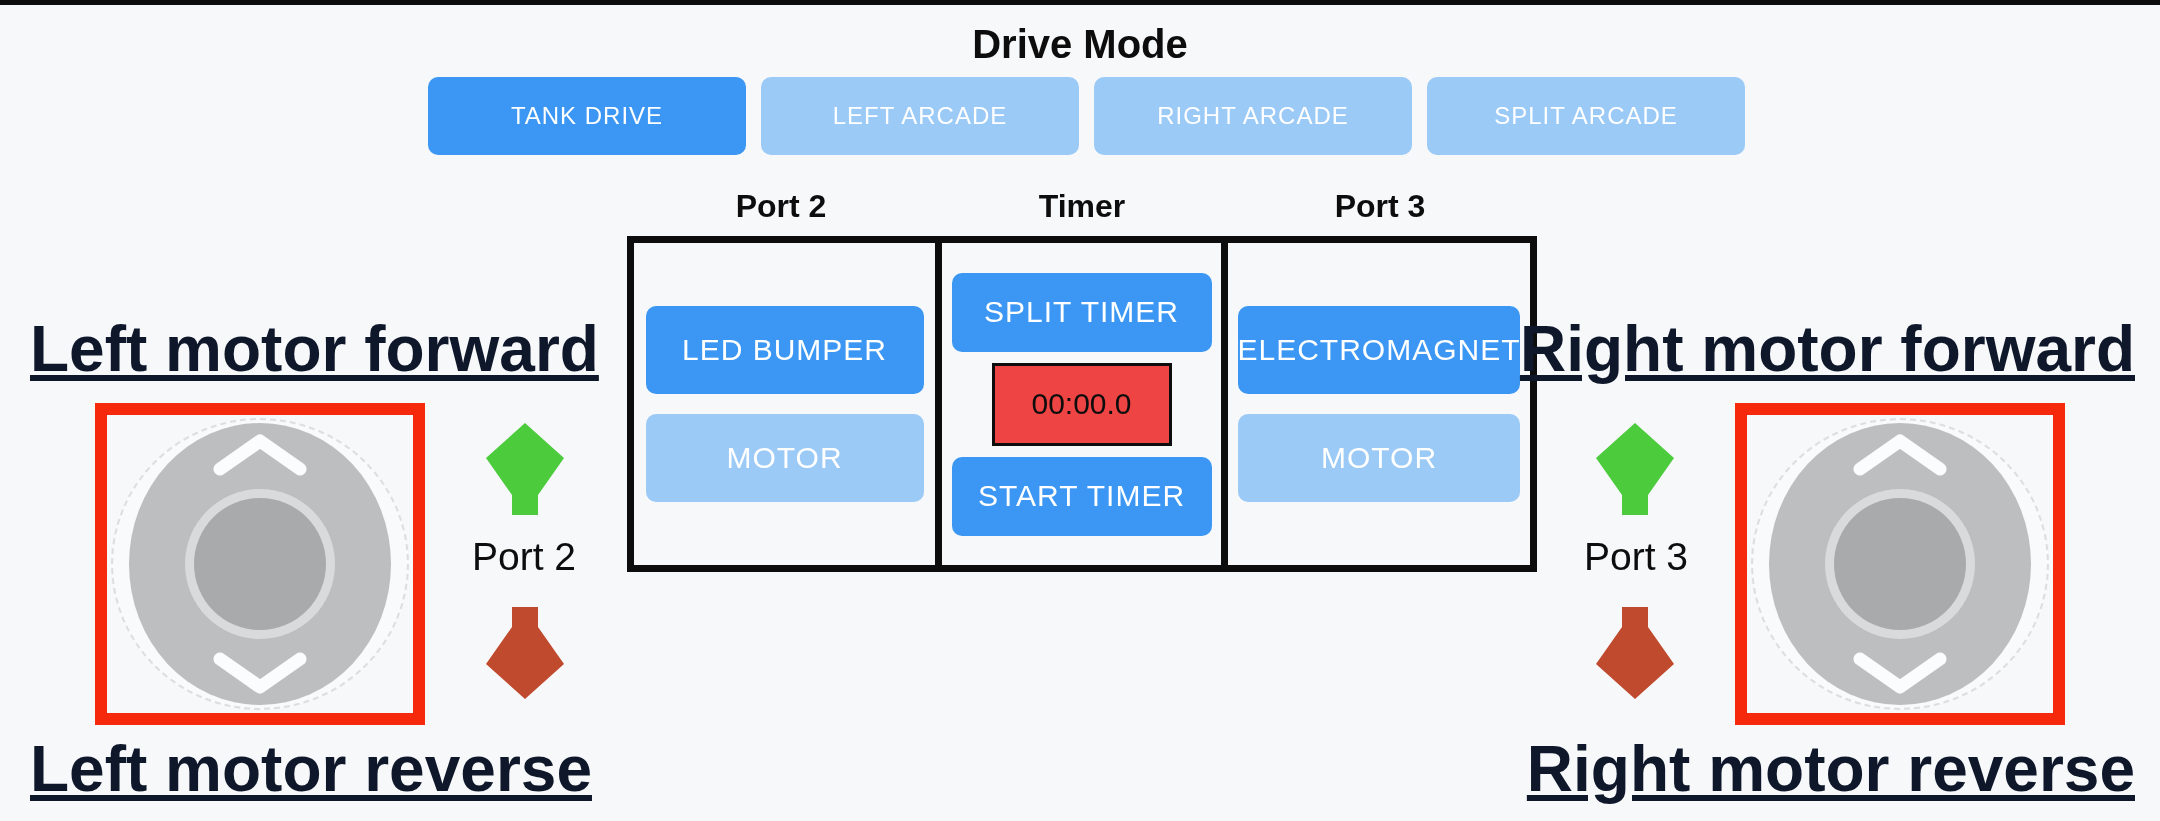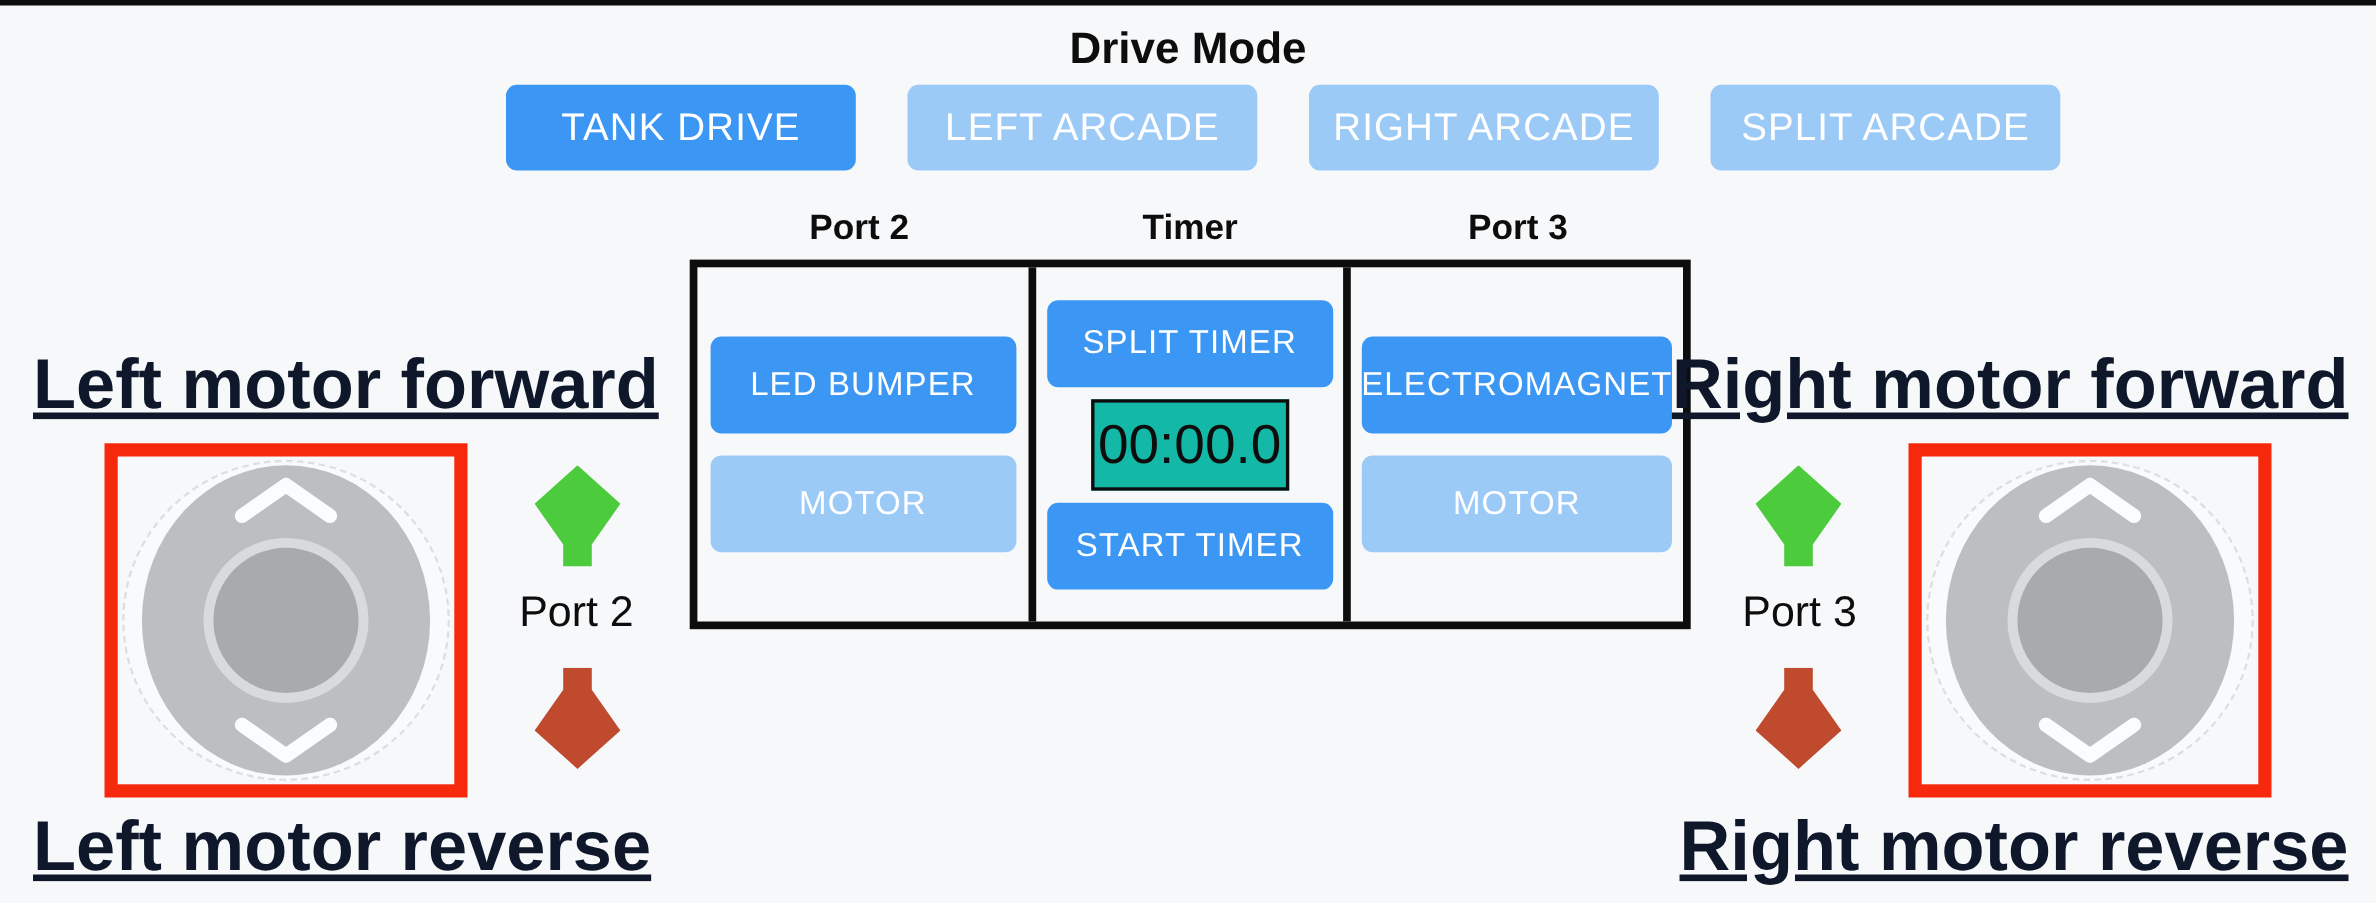--- a/index.html
+++ b/index.html
@@ -12,8 +12,8 @@
     font-size:40px;font-weight:bold;color:#0d0d0d;}
   .modes{position:absolute;left:428px;top:77px;display:flex;gap:15px;}
   .mode-btn{width:318px;height:78px;border:none;border-radius:10px;cursor:pointer;
-    background:#9ccaf7;color:#ffffff;font-size:35px;letter-spacing:1px;
-    font-family:inherit;display:flex;align-items:center;justify-content:center;margin-left:32px;}
+    background:#9ccaf7;color:#ffffff;font-size:24px;letter-spacing:1px;
+    font-family:inherit;display:flex;align-items:center;justify-content:center;}
   .mode-btn.active{background:#3b97f3;}
 
   .col-hdr{position:absolute;top:188px;transform:translateX(-50%);

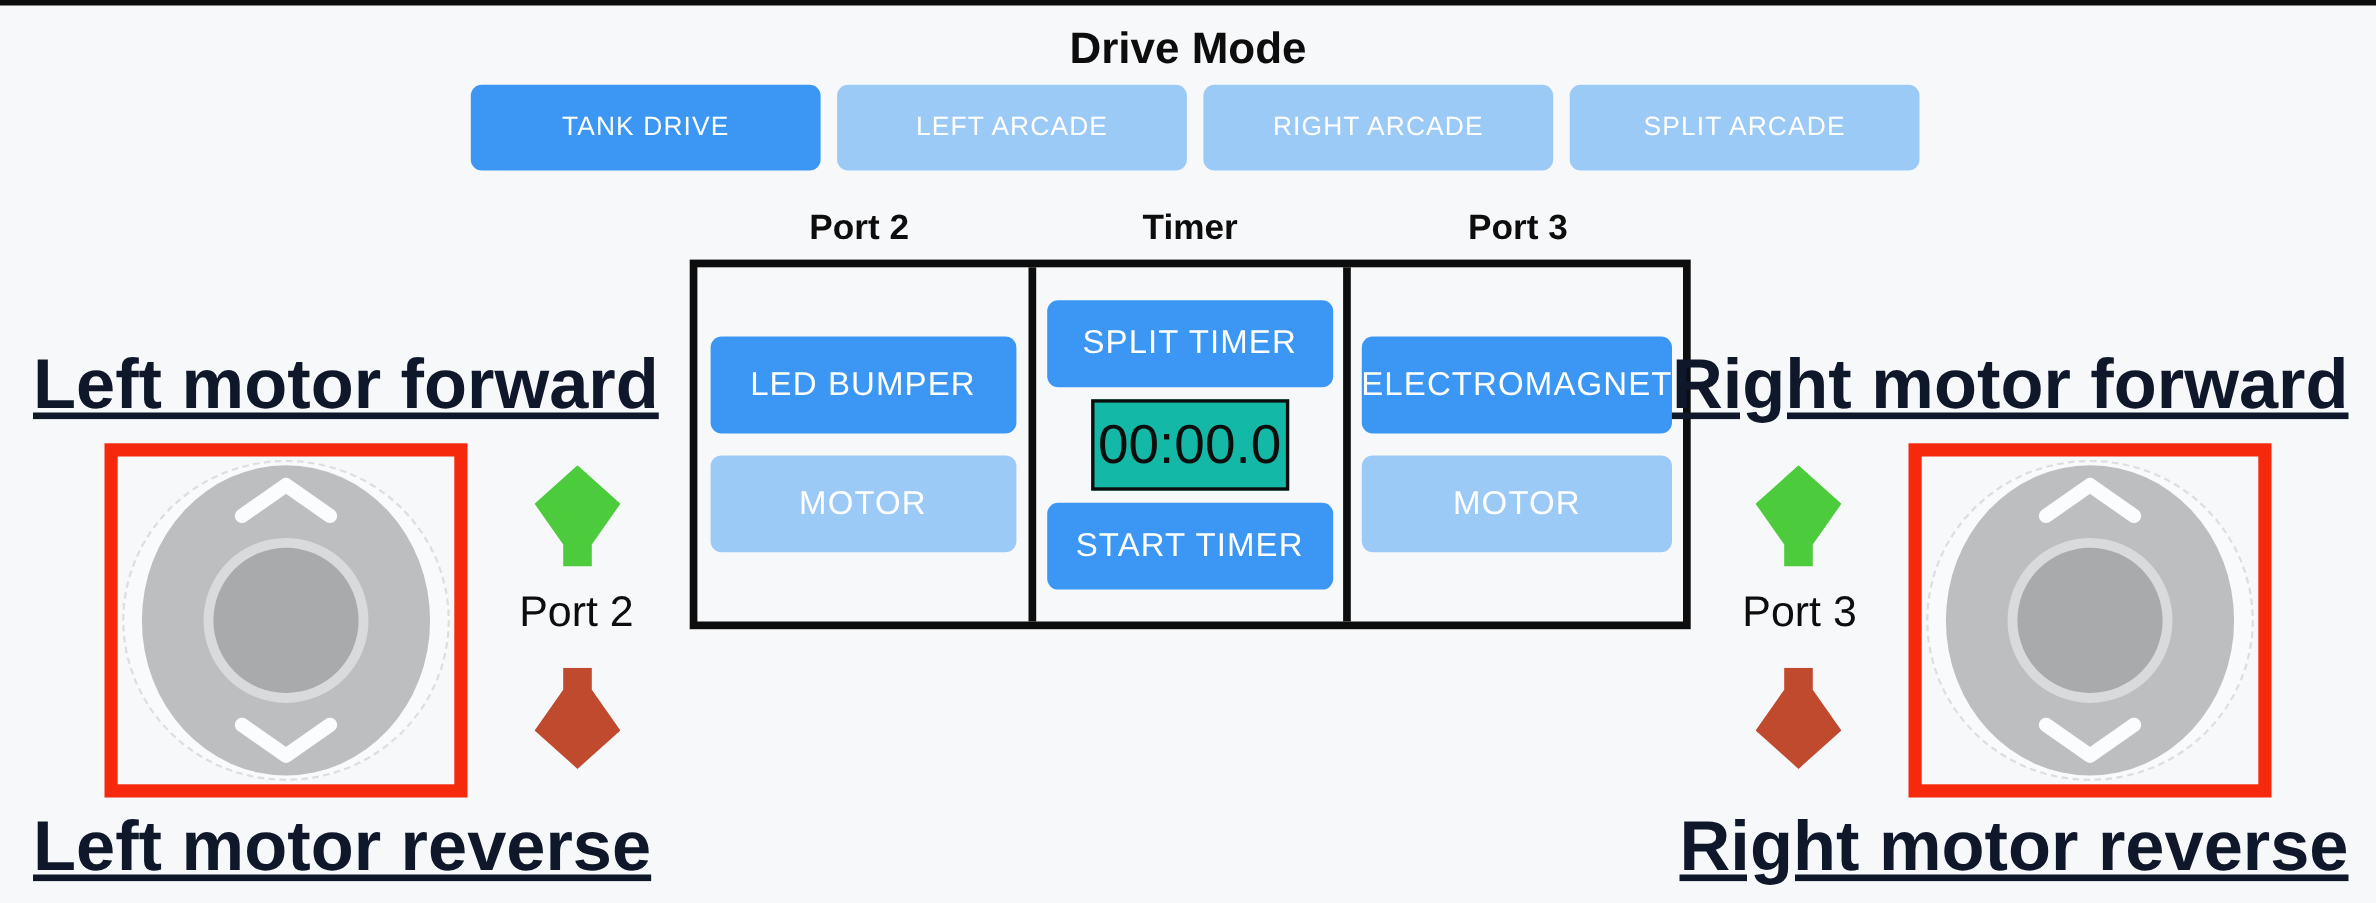--- a/index.html
+++ b/index.html
@@ -34,7 +34,7 @@
   .dev-btn{width:278px;height:88px;}
   .timer-btn{width:260px;height:79px;}
   .timer-display{width:180px;height:83px;border:3px solid #0d0d0d;box-sizing:border-box;
-    background:#14b8a6;color:#0d0d0d;font-size:50px;
+    background:#ef4444;color:#0d0d0d;font-size:30px;
     display:flex;align-items:center;justify-content:center;}
 
   .red-label{position:absolute;color:#0f172a;font-size:64px;font-weight:bold;

